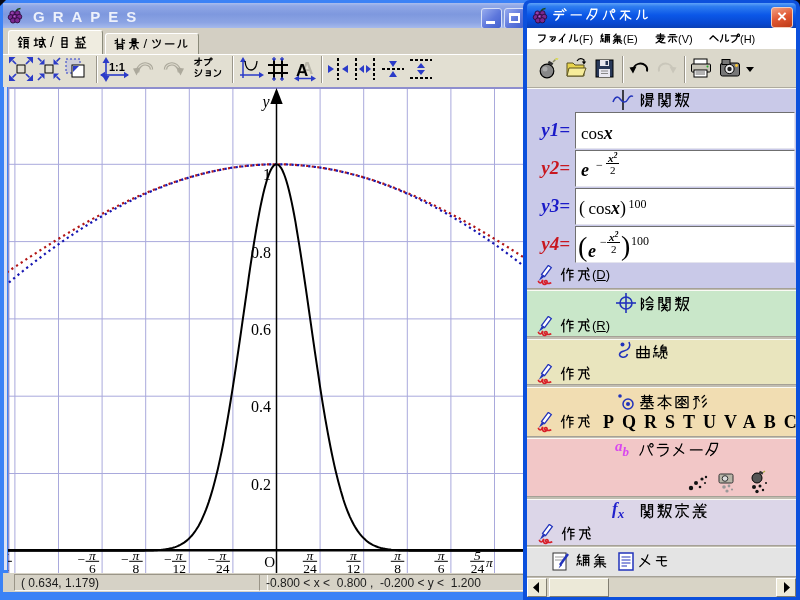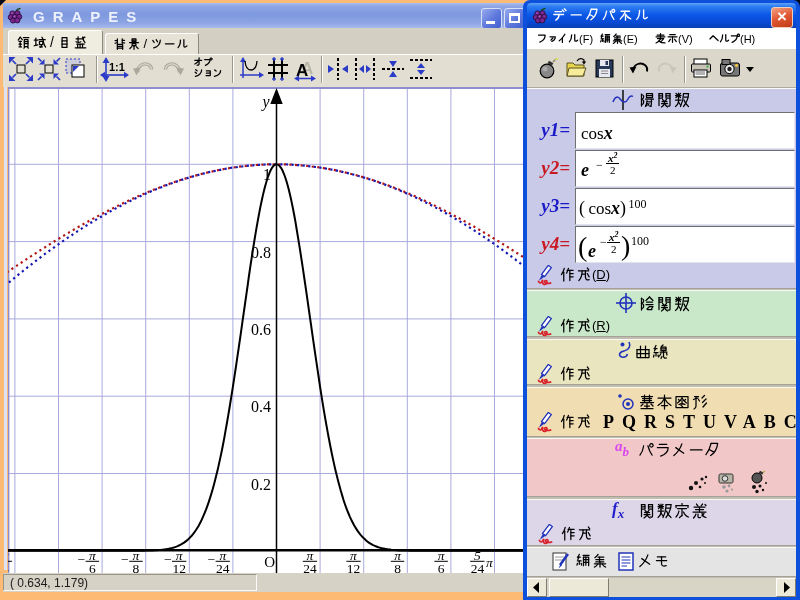--- a/index.html
+++ b/index.html
@@ -3,7 +3,7 @@
 *{margin:0;padding:0;box-sizing:border-box}
 html,body{width:800px;height:600px;overflow:hidden;background:#0a0a14;font-family:"Liberation Sans",sans-serif}
 .abs{position:absolute}
-#lwin{left:0;top:0;width:530px;height:600px;background:#fdba74}
+#lwin{left:0;top:0;width:530px;height:600px;background:#3b82f6}
 #ltitle{left:3px;top:3px;width:527px;height:25px;background:linear-gradient(180deg,#A9BDEE 0%,#8FA7E6 12%,#7E98DE 45%,#8CA4E4 78%,#A6BAEC 100%)}
 #ltitle .cap{position:absolute;left:30px;top:5px;color:#EDF1FB;font-size:15px;font-weight:bold;letter-spacing:8px}
 .winbtn{position:absolute;top:5px;width:21px;height:21px;border-radius:3px;border:1px solid #D7E0F7;background:linear-gradient(135deg,#97ABEE 0%,#5D77DC 55%,#4361CE 100%)}

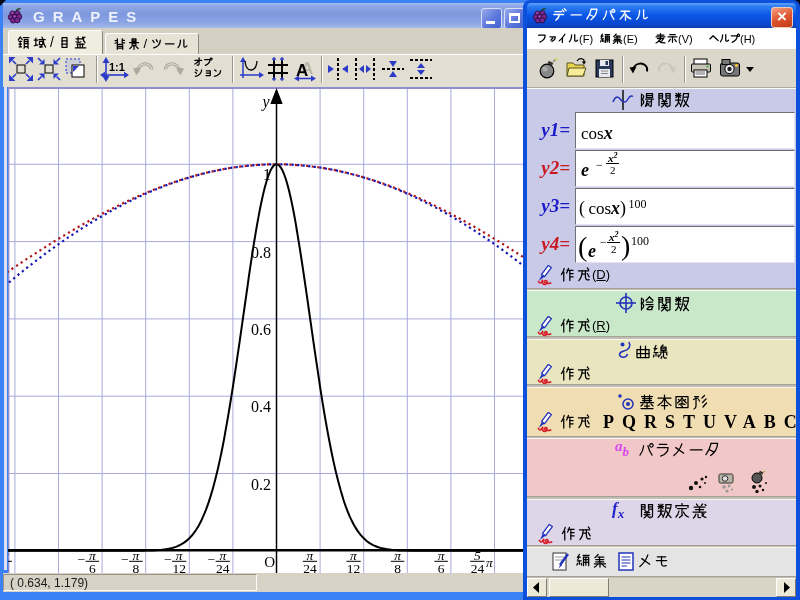--- a/index.html
+++ b/index.html
@@ -626,7 +626,7 @@
       <path d="M-1.2,463.8L0.1,463.8L1.4,463.8L2.7,463.8L3.9,463.8L5.2,463.8L6.5,463.8L7.8,463.8L9.1,463.8L10.4,463.8L11.7,463.8L13.0,463.8L14.3,463.8L15.6,463.8L16.9,463.8L18.2,463.8L19.5,463.8L20.8,463.8L22.1,463.8L23.4,463.8L24.7,463.8L26.0,463.8L27.2,463.8L28.5,463.8L29.8,463.8L31.1,463.8L32.4,463.8L33.7,463.8L35.0,463.8L36.3,463.8L37.6,463.8L38.9,463.8L40.2,463.8L41.5,463.8L42.8,463.8L44.1,463.8L45.4,463.8L46.7,463.8L48.0,463.8L49.3,463.8L50.6,463.8L51.8,463.8L53.1,463.8L54.4,463.8L55.7,463.8L57.0,463.8L58.3,463.8L59.6,463.8L60.9,463.8L62.2,463.8L63.5,463.8L64.8,463.8L66.1,463.8L67.4,463.8L68.7,463.8L70.0,463.8L71.3,463.8L72.6,463.8L73.9,463.8L75.1,463.8L76.4,463.8L77.7,463.8L79.0,463.8L80.3,463.8L81.6,463.8L82.9,463.8L84.2,463.8L85.5,463.8L86.8,463.8L88.1,463.8L89.4,463.8L90.7,463.8L92.0,463.8L93.3,463.8L94.6,463.8L95.9,463.8L97.2,463.8L98.4,463.8L99.7,463.8L101.0,463.8L102.3,463.8L103.6,463.8L104.9,463.8L106.2,463.8L107.5,463.8L108.8,463.8L110.1,463.8L111.4,463.8L112.7,463.8L114.0,463.8L115.3,463.8L116.6,463.8L117.9,463.8L119.2,463.8L120.5,463.8L121.8,463.8L123.0,463.8L124.3,463.8L125.6,463.8L126.9,463.8L128.2,463.7L129.5,463.7L130.8,463.7L132.1,463.7L133.4,463.7L134.7,463.7L136.0,463.7L137.3,463.6L138.6,463.6L139.9,463.6L141.2,463.5L142.5,463.5L143.8,463.5L145.1,463.4L146.3,463.3L147.6,463.3L148.9,463.2L150.2,463.1L151.5,463.0L152.8,462.9L154.1,462.7L155.4,462.6L156.7,462.4L158.0,462.2L159.3,462.0L160.6,461.8L161.9,461.5L163.2,461.2L164.5,460.9L165.8,460.5L167.1,460.1L168.4,459.6L169.6,459.1L170.9,458.5L172.2,457.9L173.5,457.2L174.8,456.4L176.1,455.6L177.4,454.6L178.7,453.6L180.0,452.5L181.3,451.3L182.6,449.9L183.9,448.5L185.2,446.9L186.5,445.2L187.8,443.3L189.1,441.3L190.4,439.2L191.7,436.8L193.0,434.3L194.2,431.6L195.5,428.7L196.8,425.7L198.1,422.4L199.4,418.8L200.7,415.1L202.0,411.1L203.3,406.9L204.6,402.5L205.9,397.8L207.2,392.8L208.5,387.6L209.8,382.2L211.1,376.4L212.4,370.4L213.7,364.2L215.0,357.7L216.3,350.9L217.5,343.9L218.8,336.7L220.1,329.2L221.4,321.5L222.7,313.5L224.0,305.4L225.3,297.1L226.6,288.6L227.9,280.0L229.2,271.2L230.5,262.3L231.8,253.3L233.1,244.3L234.4,235.2L235.7,226.1L237.0,217.0L238.3,207.9L239.6,198.9L240.8,190.0L242.1,181.2L243.4,172.6L244.7,164.2L246.0,156.0L247.3,148.1L248.6,140.4L249.9,133.1L251.2,126.1L252.5,119.4L253.8,113.2L255.1,107.4L256.4,102.1L257.7,97.2L259.0,92.8L260.3,88.9L261.6,85.6L262.9,82.8L264.2,80.6L265.4,78.9L266.7,77.8L268.0,77.3L269.3,77.4L270.6,78.1L271.9,79.3L273.2,81.1L274.5,83.5L275.8,86.5L277.1,90.0L278.4,94.0L279.7,98.5L281.0,103.5L282.3,109.0L283.6,114.9L284.9,121.3L286.2,128.0L287.5,135.1L288.7,142.5L290.0,150.3L291.3,158.3L292.6,166.5L293.9,175.0L295.2,183.7L296.5,192.5L297.8,201.4L299.1,210.4L300.4,219.5L301.7,228.6L303.0,237.7L304.3,246.8L305.6,255.8L306.9,264.8L308.2,273.7L309.5,282.4L310.8,291.0L312.0,299.4L313.3,307.7L314.6,315.8L315.9,323.7L317.2,331.3L318.5,338.7L319.8,345.9L321.1,352.8L322.4,359.5L323.7,366.0L325.0,372.1L326.3,378.1L327.6,383.7L328.9,389.1L330.2,394.2L331.5,399.1L332.8,403.8L334.1,408.1L335.3,412.3L336.6,416.2L337.9,419.9L339.2,423.3L340.5,426.5L341.8,429.6L343.1,432.4L344.4,435.0L345.7,437.5L347.0,439.8L348.3,441.9L349.6,443.9L350.9,445.7L352.2,447.4L353.5,448.9L354.8,450.3L356.1,451.6L357.4,452.8L358.7,453.9L359.9,454.9L361.2,455.8L362.5,456.6L363.8,457.4L365.1,458.1L366.4,458.7L367.7,459.2L369.0,459.7L370.3,460.2L371.6,460.6L372.9,461.0L374.2,461.3L375.5,461.6L376.8,461.8L378.1,462.1L379.4,462.3L380.7,462.5L382.0,462.6L383.2,462.8L384.5,462.9L385.8,463.0L387.1,463.1L388.4,463.2L389.7,463.3L391.0,463.4L392.3,463.4L393.6,463.5L394.9,463.5L396.2,463.6L397.5,463.6L398.8,463.6L400.1,463.6L401.4,463.7L402.7,463.7L404.0,463.7L405.3,463.7L406.5,463.7L407.8,463.7L409.1,463.7L410.4,463.8L411.7,463.8L413.0,463.8L414.3,463.8L415.6,463.8L416.9,463.8L418.2,463.8L419.5,463.8L420.8,463.8L422.1,463.8L423.4,463.8L424.7,463.8L426.0,463.8L427.3,463.8L428.6,463.8L429.9,463.8L431.1,463.8L432.4,463.8L433.7,463.8L435.0,463.8L436.3,463.8L437.6,463.8L438.9,463.8L440.2,463.8L441.5,463.8L442.8,463.8L444.1,463.8L445.4,463.8L446.7,463.8L448.0,463.8L449.3,463.8L450.6,463.8L451.9,463.8L453.2,463.8L454.4,463.8L455.7,463.8L457.0,463.8L458.3,463.8L459.6,463.8L460.9,463.8L462.2,463.8L463.5,463.8L464.8,463.8L466.1,463.8L467.4,463.8L468.7,463.8L470.0,463.8L471.3,463.8L472.6,463.8L473.9,463.8L475.2,463.8L476.5,463.8L477.7,463.8L479.0,463.8L480.3,463.8L481.6,463.8L482.9,463.8L484.2,463.8L485.5,463.8L486.8,463.8L488.1,463.8L489.4,463.8L490.7,463.8L492.0,463.8L493.3,463.8L494.6,463.8L495.9,463.8L497.2,463.8L498.5,463.8L499.8,463.8L501.1,463.8L502.3,463.8L503.6,463.8L504.9,463.8L506.2,463.8L507.5,463.8L508.8,463.8L510.1,463.8L511.4,463.8L512.7,463.8L514.0,463.8L515.3,463.8L516.6,463.8" stroke="#000" stroke-width="2" fill="none"></path>
     </svg>
 <div id="lstatus" class="abs">
-      <div class="sunk" style="left:0px;width:254px">( 0.634, 1.179)</div>
+      <div class="sunk" style="left:11px;width:254px">( 0.634, 1.179)</div>
     </div>
 </div>
 <div id="rwin" class="abs">

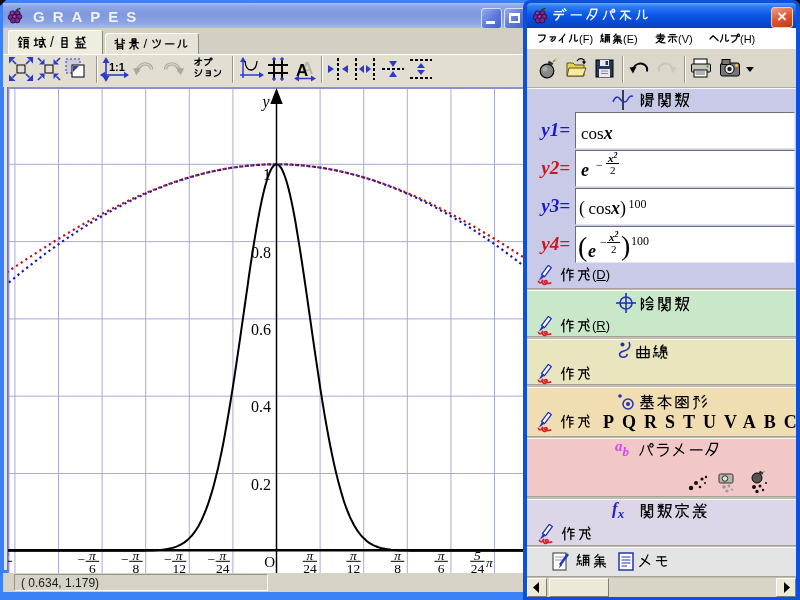--- a/index.html
+++ b/index.html
@@ -627,6 +627,7 @@
     </svg>
 <div id="lstatus" class="abs">
       <div class="sunk" style="left:11px;width:254px">( 0.634, 1.179)</div>
+      <div class="sunk" style="left:256px;width:400px">-0.800 &lt; x &lt;  0.800 ,  -0.200 &lt; y &lt;  1.200</div>
     </div>
 </div>
 <div id="rwin" class="abs">

